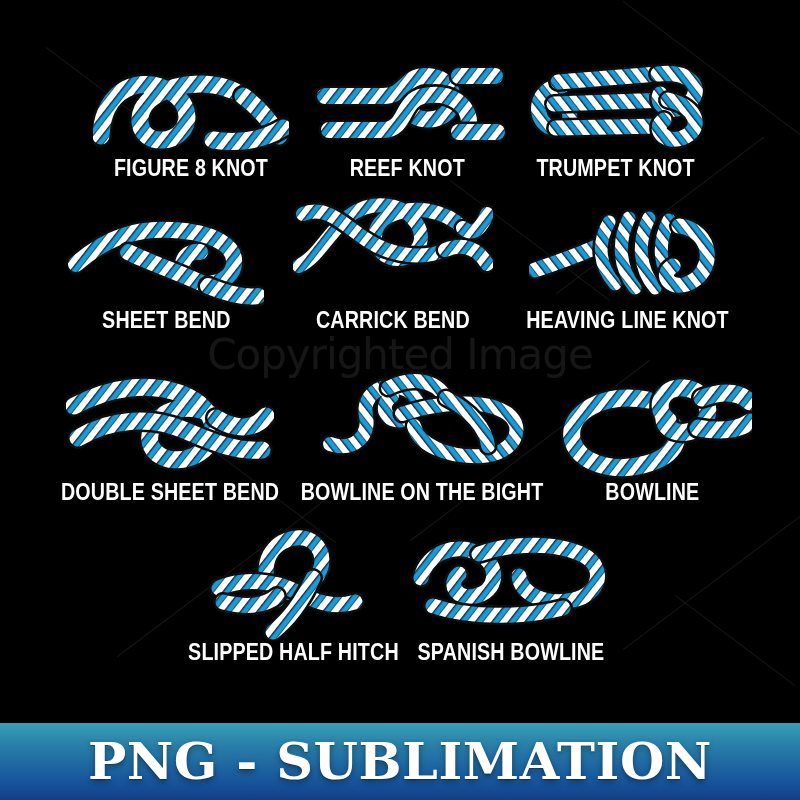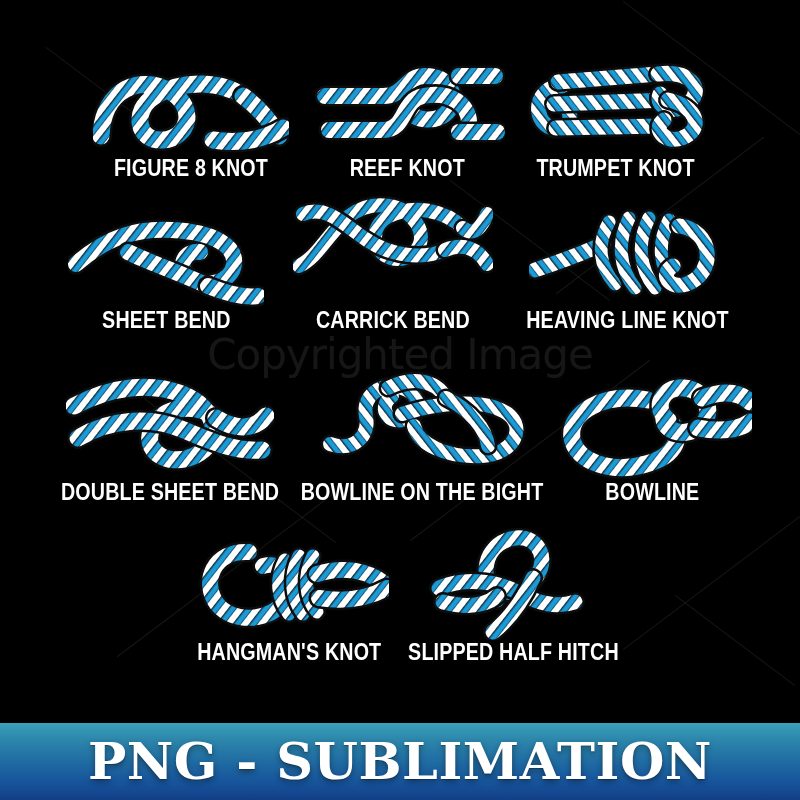--- a/index.html
+++ b/index.html
@@ -299,27 +299,6 @@
     </div>
 
     <div class="row" style="height:160px;">
-      <div class="cell" style="width:226px;">
-        <svg class="knot-art" width="200" height="118" viewBox="0 0 200 118">
-          <g fill="none" stroke="url(#rope)" stroke-width="16" stroke-linecap="round">
-            <path d="M60 30 C 24 28, 12 60, 28 82 C 44 102, 82 100, 96 78 C 108 58, 92 38, 74 44" stroke="#0d0d0d" stroke-width="21"></path>
-            <path d="M60 30 C 24 28, 12 60, 28 82 C 44 102, 82 100, 96 78 C 108 58, 92 38, 74 44"></path>
-            <g stroke-width="13">
-              <path d="M96 38 C 86 56, 88 76, 100 92" stroke="#0d0d0d" stroke-width="18"></path>
-              <path d="M96 38 C 86 56, 88 76, 100 92"></path>
-              <path d="M110 34 C 100 54, 102 76, 114 92" stroke="#0d0d0d" stroke-width="18"></path>
-              <path d="M110 34 C 100 54, 102 76, 114 92"></path>
-              <path d="M124 34 C 114 54, 116 76, 128 90" stroke="#0d0d0d" stroke-width="18"></path>
-              <path d="M124 34 C 114 54, 116 76, 128 90"></path>
-            </g>
-            <path d="M128 52 C 154 44, 178 48, 196 62" stroke="#0d0d0d" stroke-width="21"></path>
-            <path d="M128 52 C 154 44, 178 48, 196 62"></path>
-            <path d="M130 76 C 156 80, 180 76, 198 66" stroke="#0d0d0d" stroke-width="21"></path>
-            <path d="M130 76 C 156 80, 180 76, 198 66"></path>
-          </g>
-        </svg>
-        <div class="knot-label">HANGMAN'S KNOT</div>
-      </div>
 
       <div class="cell" style="width:222px;align-items:center;">
         <svg class="knot-art" width="180" height="118" viewBox="0 0 180 118">

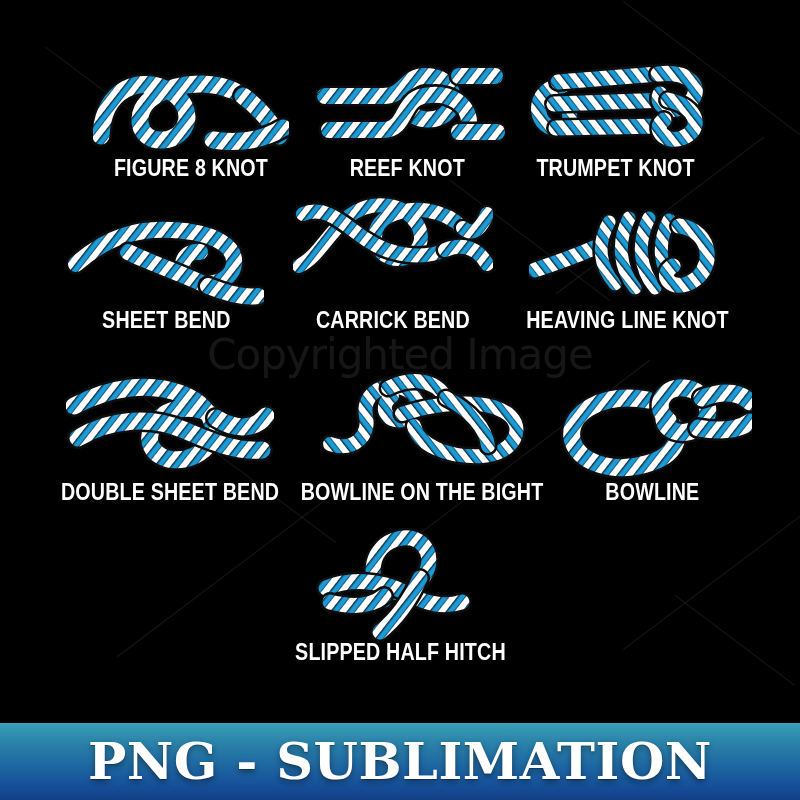--- a/index.html
+++ b/index.html
@@ -316,6 +316,19 @@
         <div class="knot-label">SLIPPED HALF HITCH</div>
       </div>
 
+      <div class="cell" style="width:214px;">
+        <svg class="knot-art" width="196" height="118" viewBox="0 0 196 118">
+          <g fill="none" stroke="url(#rope)" stroke-width="15" stroke-linecap="round">
+            <path d="M8 56 C 14 30, 44 20, 66 32 C 88 44, 84 70, 62 74 C 44 78, 34 62, 46 52" stroke="#0d0d0d" stroke-width="20"></path>
+            <path d="M8 56 C 14 30, 44 20, 66 32 C 88 44, 84 70, 62 74 C 44 78, 34 62, 46 52"></path>
+            <path d="M66 32 C 100 20, 146 20, 172 34 C 192 46, 188 72, 160 78 C 132 84, 108 72, 106 54" stroke="#0d0d0d" stroke-width="20"></path>
+            <path d="M66 32 C 100 20, 146 20, 172 34 C 192 46, 188 72, 160 78 C 132 84, 108 72, 106 54"></path>
+            <path d="M20 84 C 56 96, 110 96, 150 86" stroke="#0d0d0d" stroke-width="20"></path>
+            <path d="M20 84 C 56 96, 110 96, 150 86"></path>
+          </g>
+        </svg>
+        <div class="knot-label">SPANISH BOWLINE</div>
+      </div>
     </div>
 
   </div>

